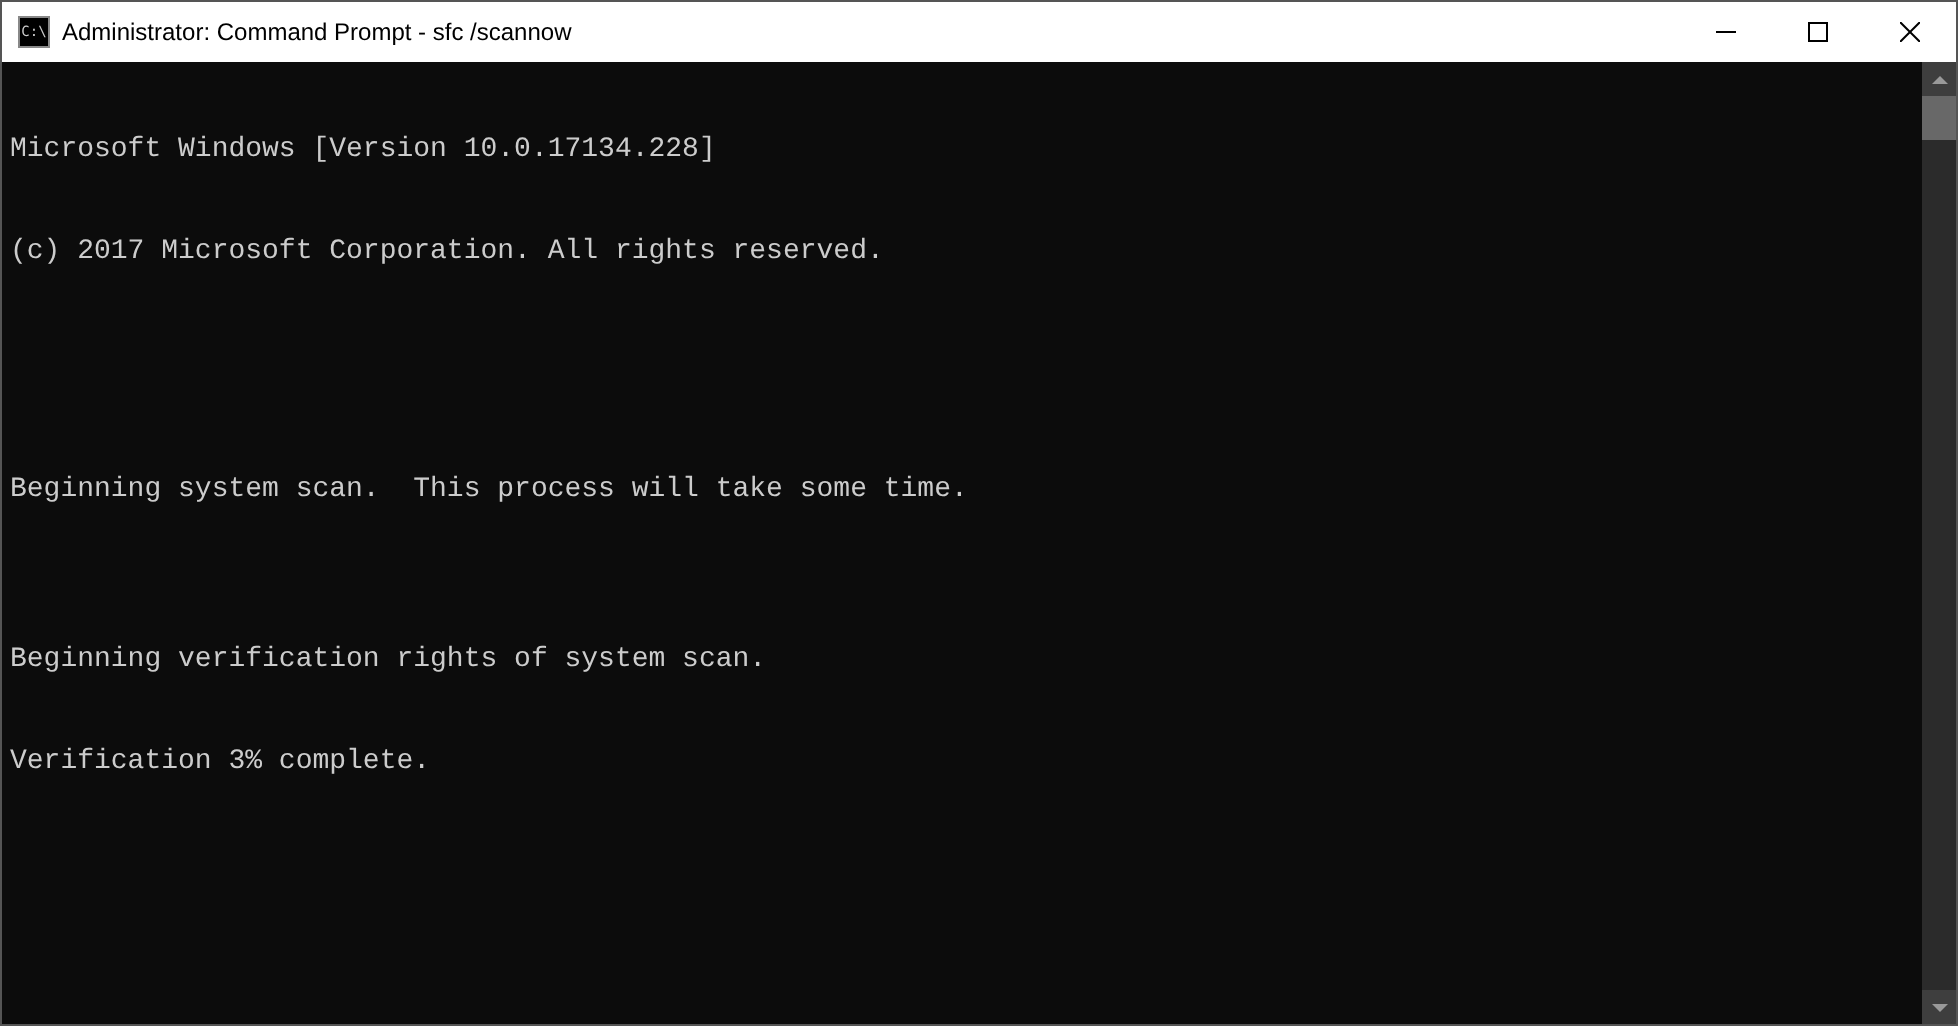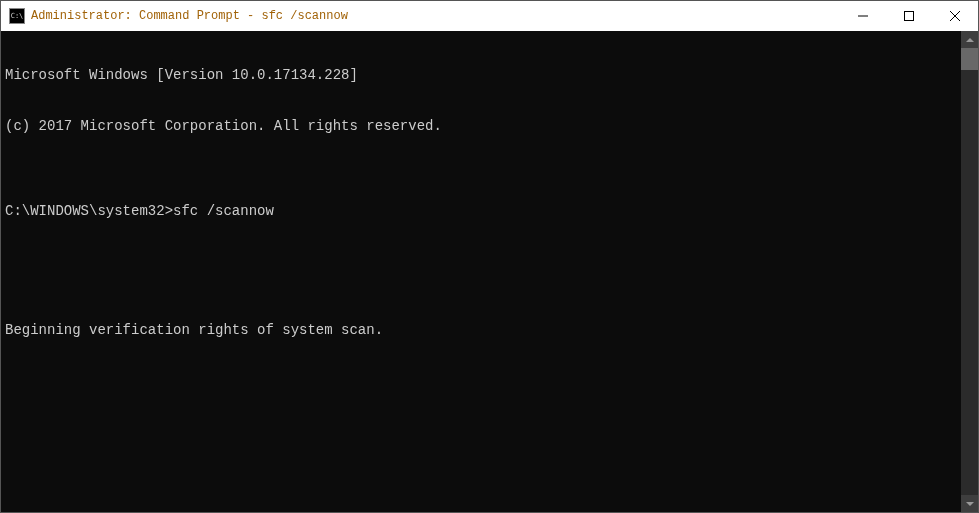--- a/index.html
+++ b/index.html
@@ -41,10 +41,9 @@
     }
     .title-text {
       font-size: 12px;
-      color: #a16207;
+      color: #000000;
       flex: 1;
       white-space: nowrap;
-      font-family: Liberation Mono, monospace;
     }
     .win-controls {
       display: flex;

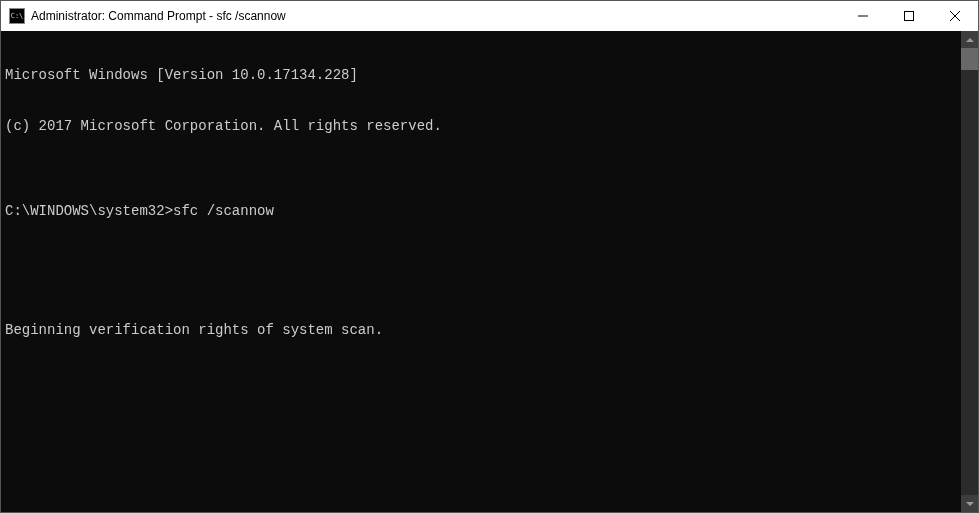--- a/index.html
+++ b/index.html
@@ -140,7 +140,6 @@
       <span class="line">Microsoft Windows [Version 10.0.17134.228]</span>
       <span class="line">(c) 2017 Microsoft Corporation. All rights reserved.</span>
       <span class="line"></span>
-      <span class="line">C:\WINDOWS\system32&gt;sfc /scannow</span>
       <span class="line"></span>
       <span class="line"></span>
       <span class="line">Beginning verification rights of system scan.</span>

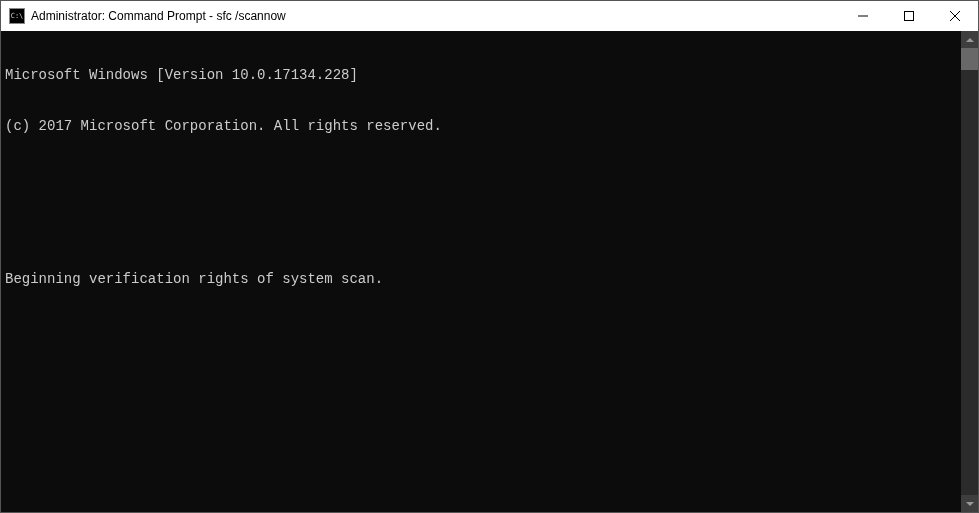--- a/index.html
+++ b/index.html
@@ -141,6 +141,7 @@
       <span class="line">(c) 2017 Microsoft Corporation. All rights reserved.</span>
       <span class="line"></span>
       <span class="line"></span>
+      <span class="line">Beginning system scan.  This process will take some time.</span>
       <span class="line"></span>
       <span class="line">Beginning verification rights of system scan.</span>
     </div>

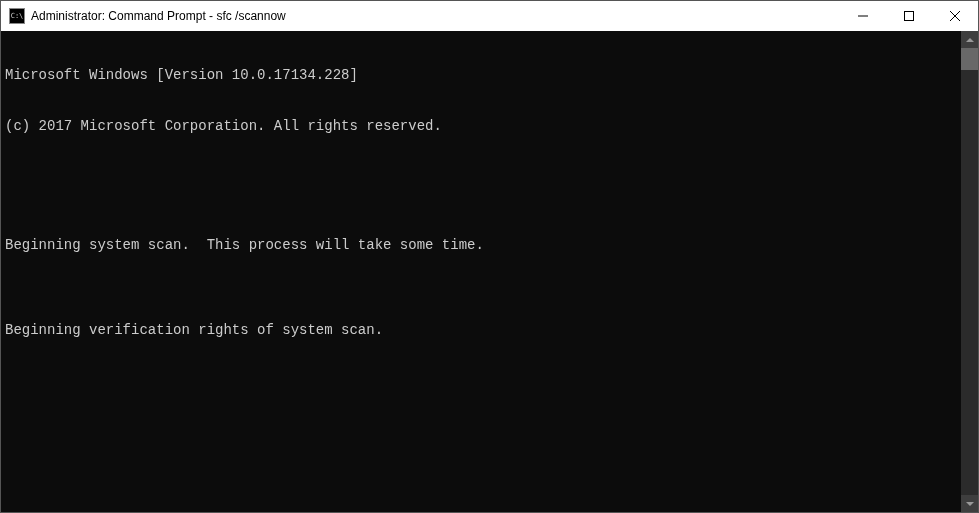--- a/index.html
+++ b/index.html
@@ -144,6 +144,7 @@
       <span class="line">Beginning system scan.  This process will take some time.</span>
       <span class="line"></span>
       <span class="line">Beginning verification rights of system scan.</span>
+      <span class="line">Verification 3% complete.</span>
     </div>
     <div class="scrollbar">
       <div class="sb-arrow">

